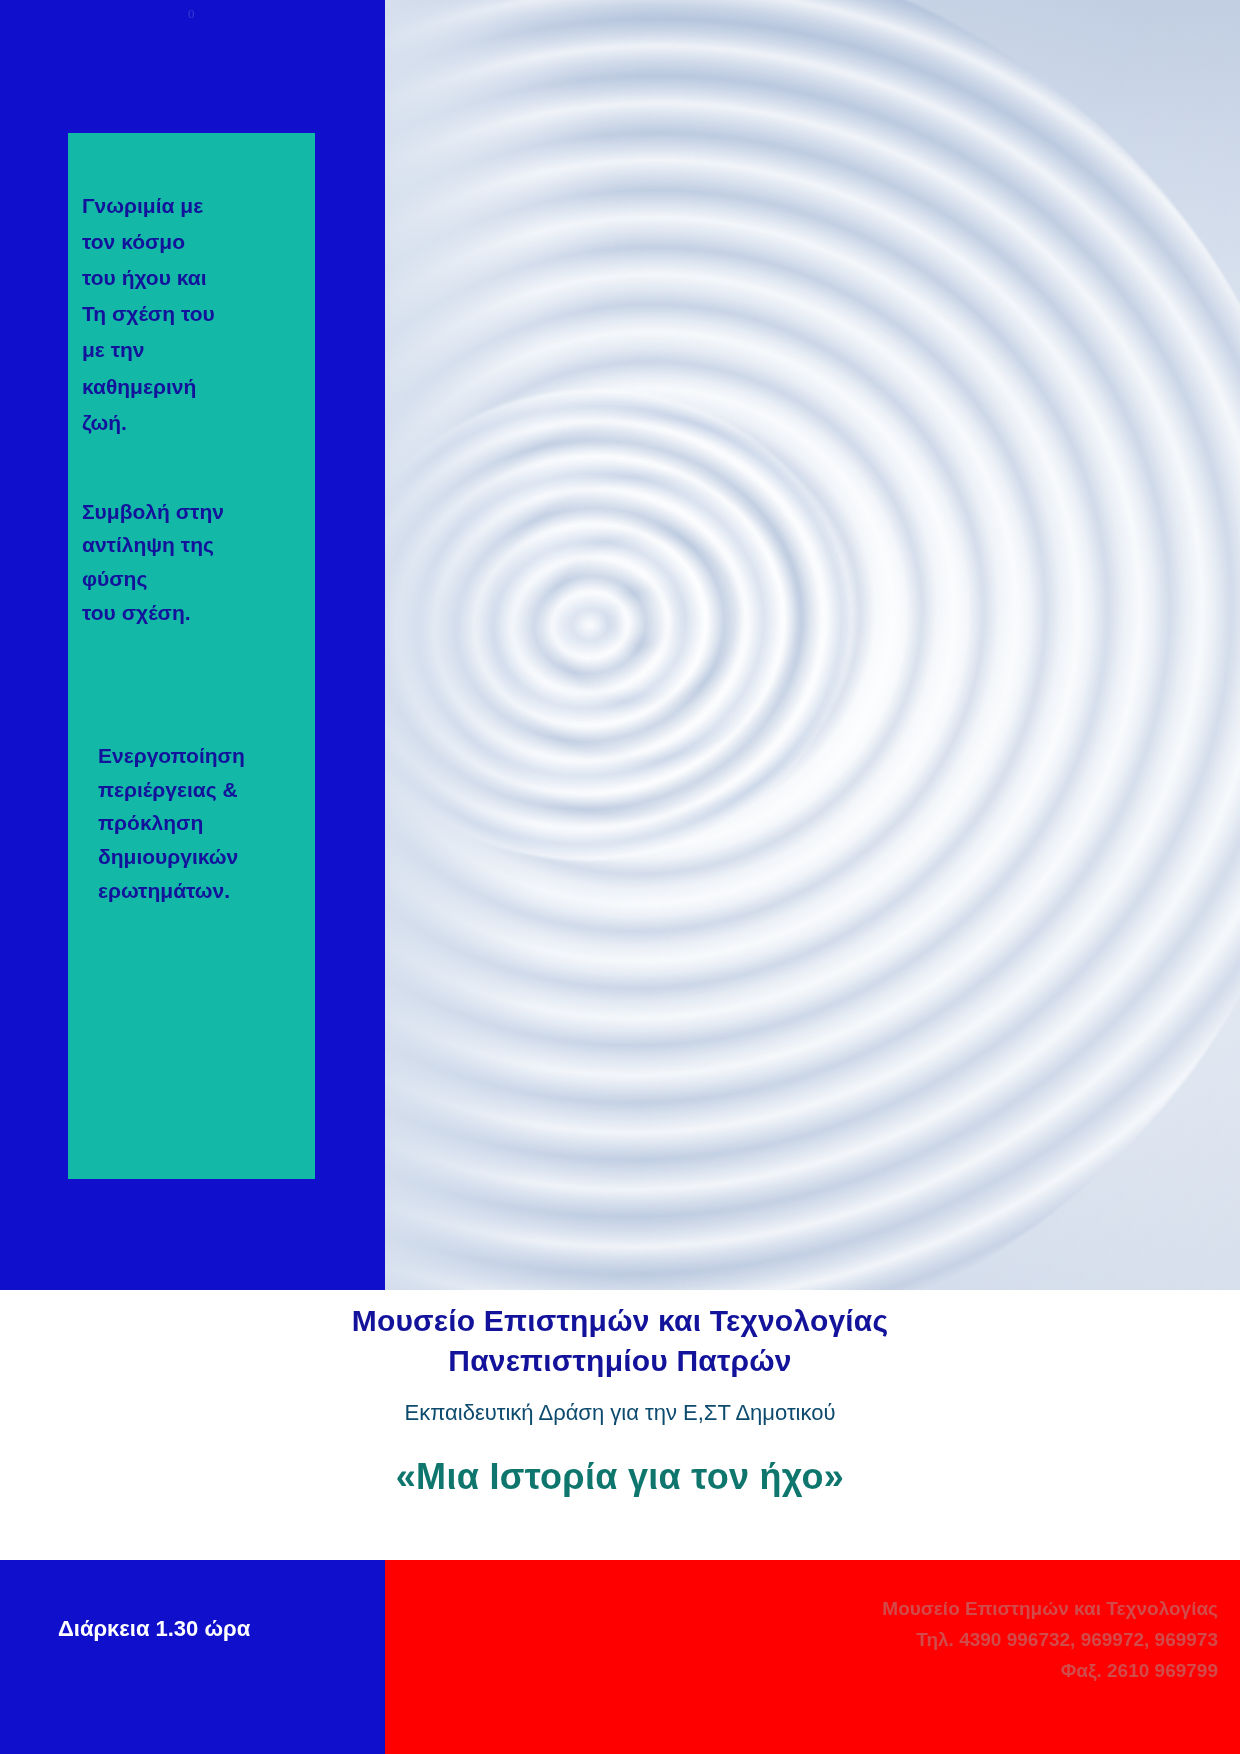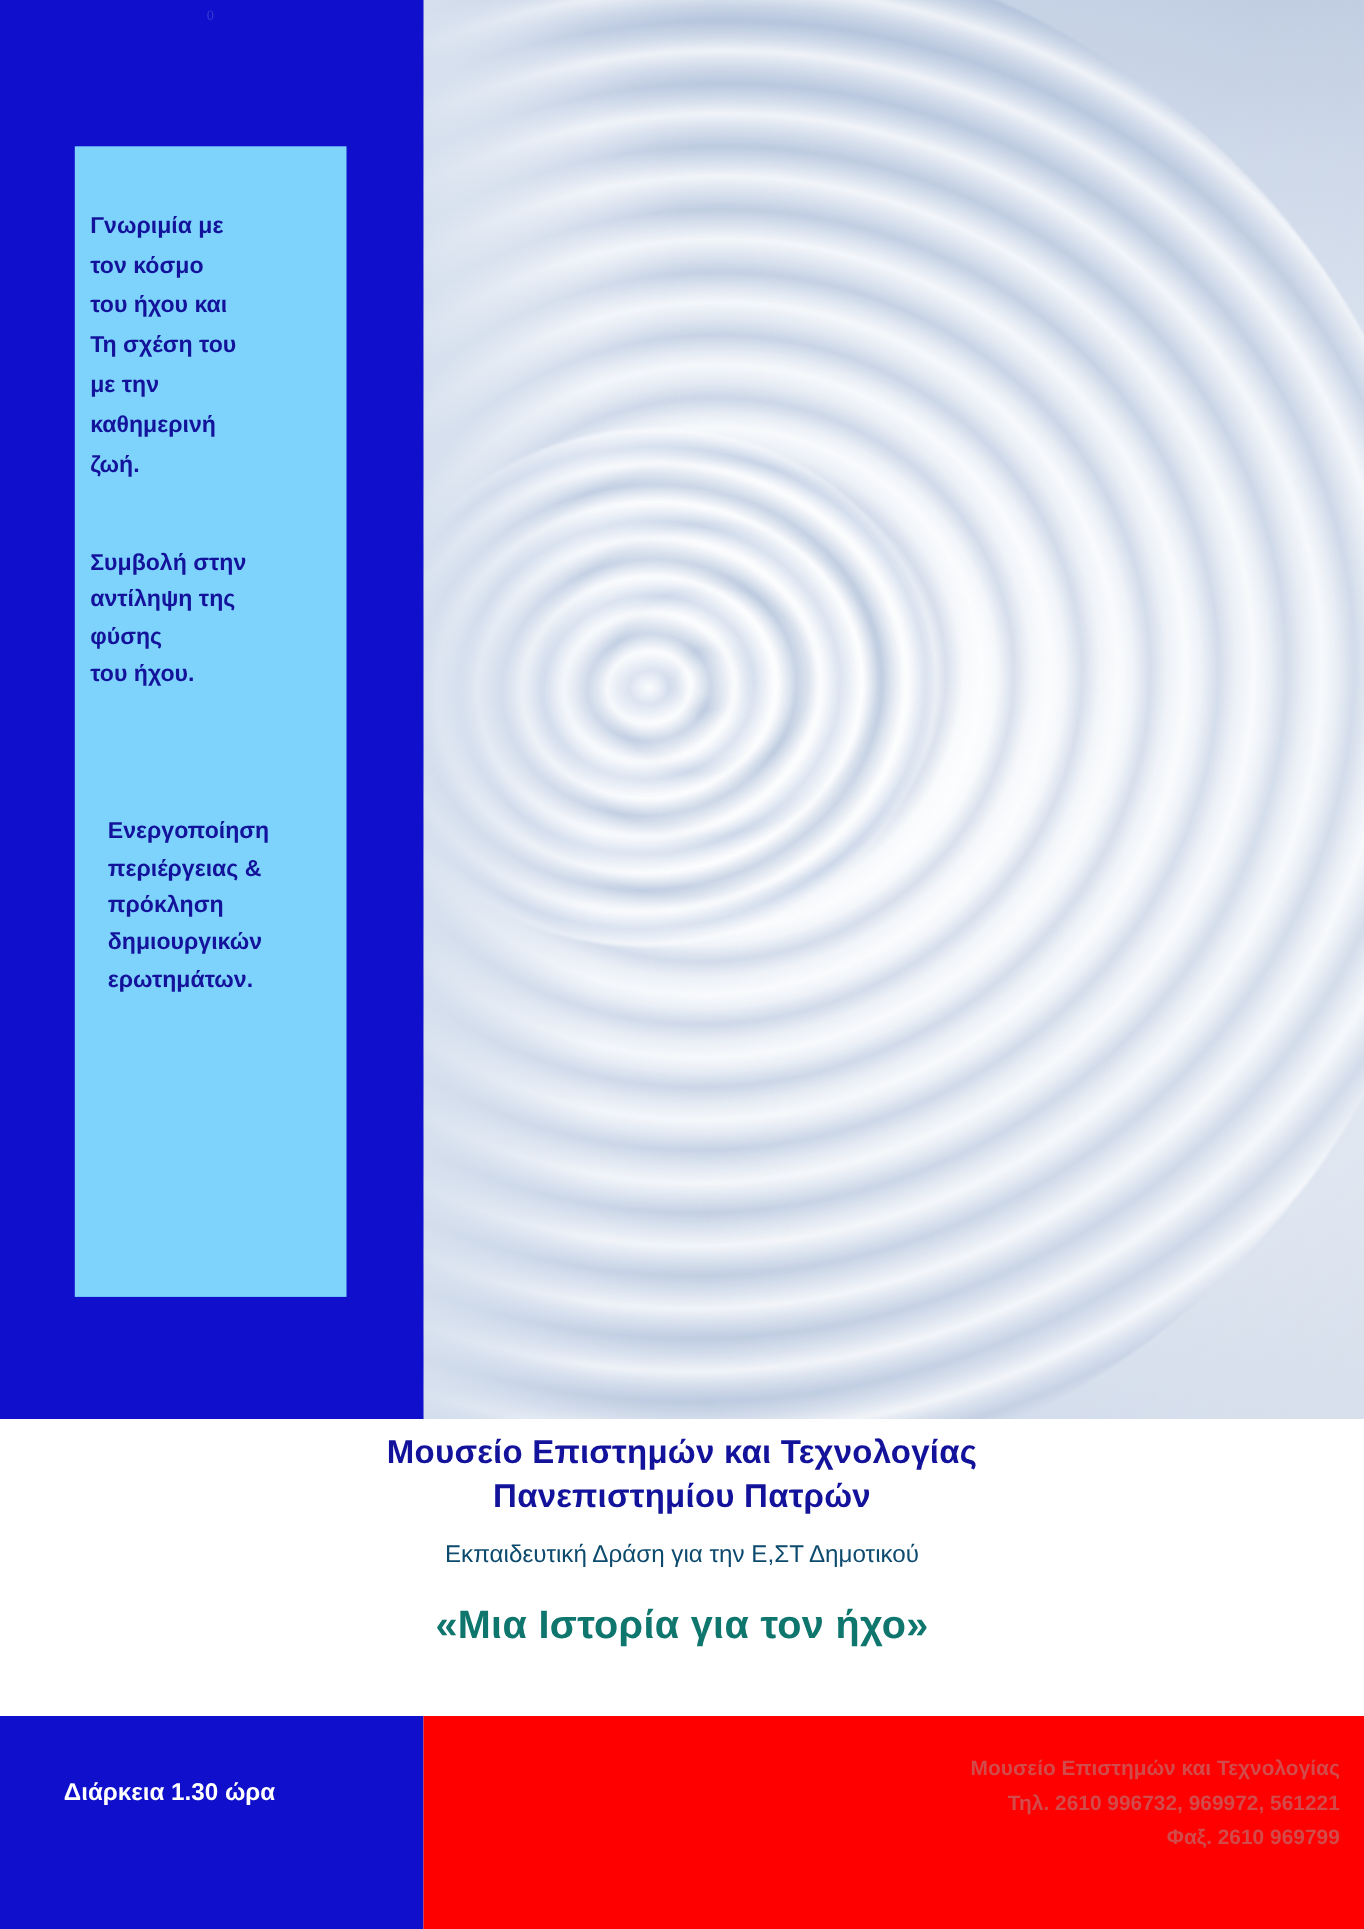--- a/index.html
+++ b/index.html
@@ -131,7 +131,7 @@
     top: 133px;
     width: 247px;
     height: 1046px;
-    background: #7dd3fc;
+    background: #14b8a6;
     box-sizing: border-box;
     padding: 55px 22px 18px 14px;
   }

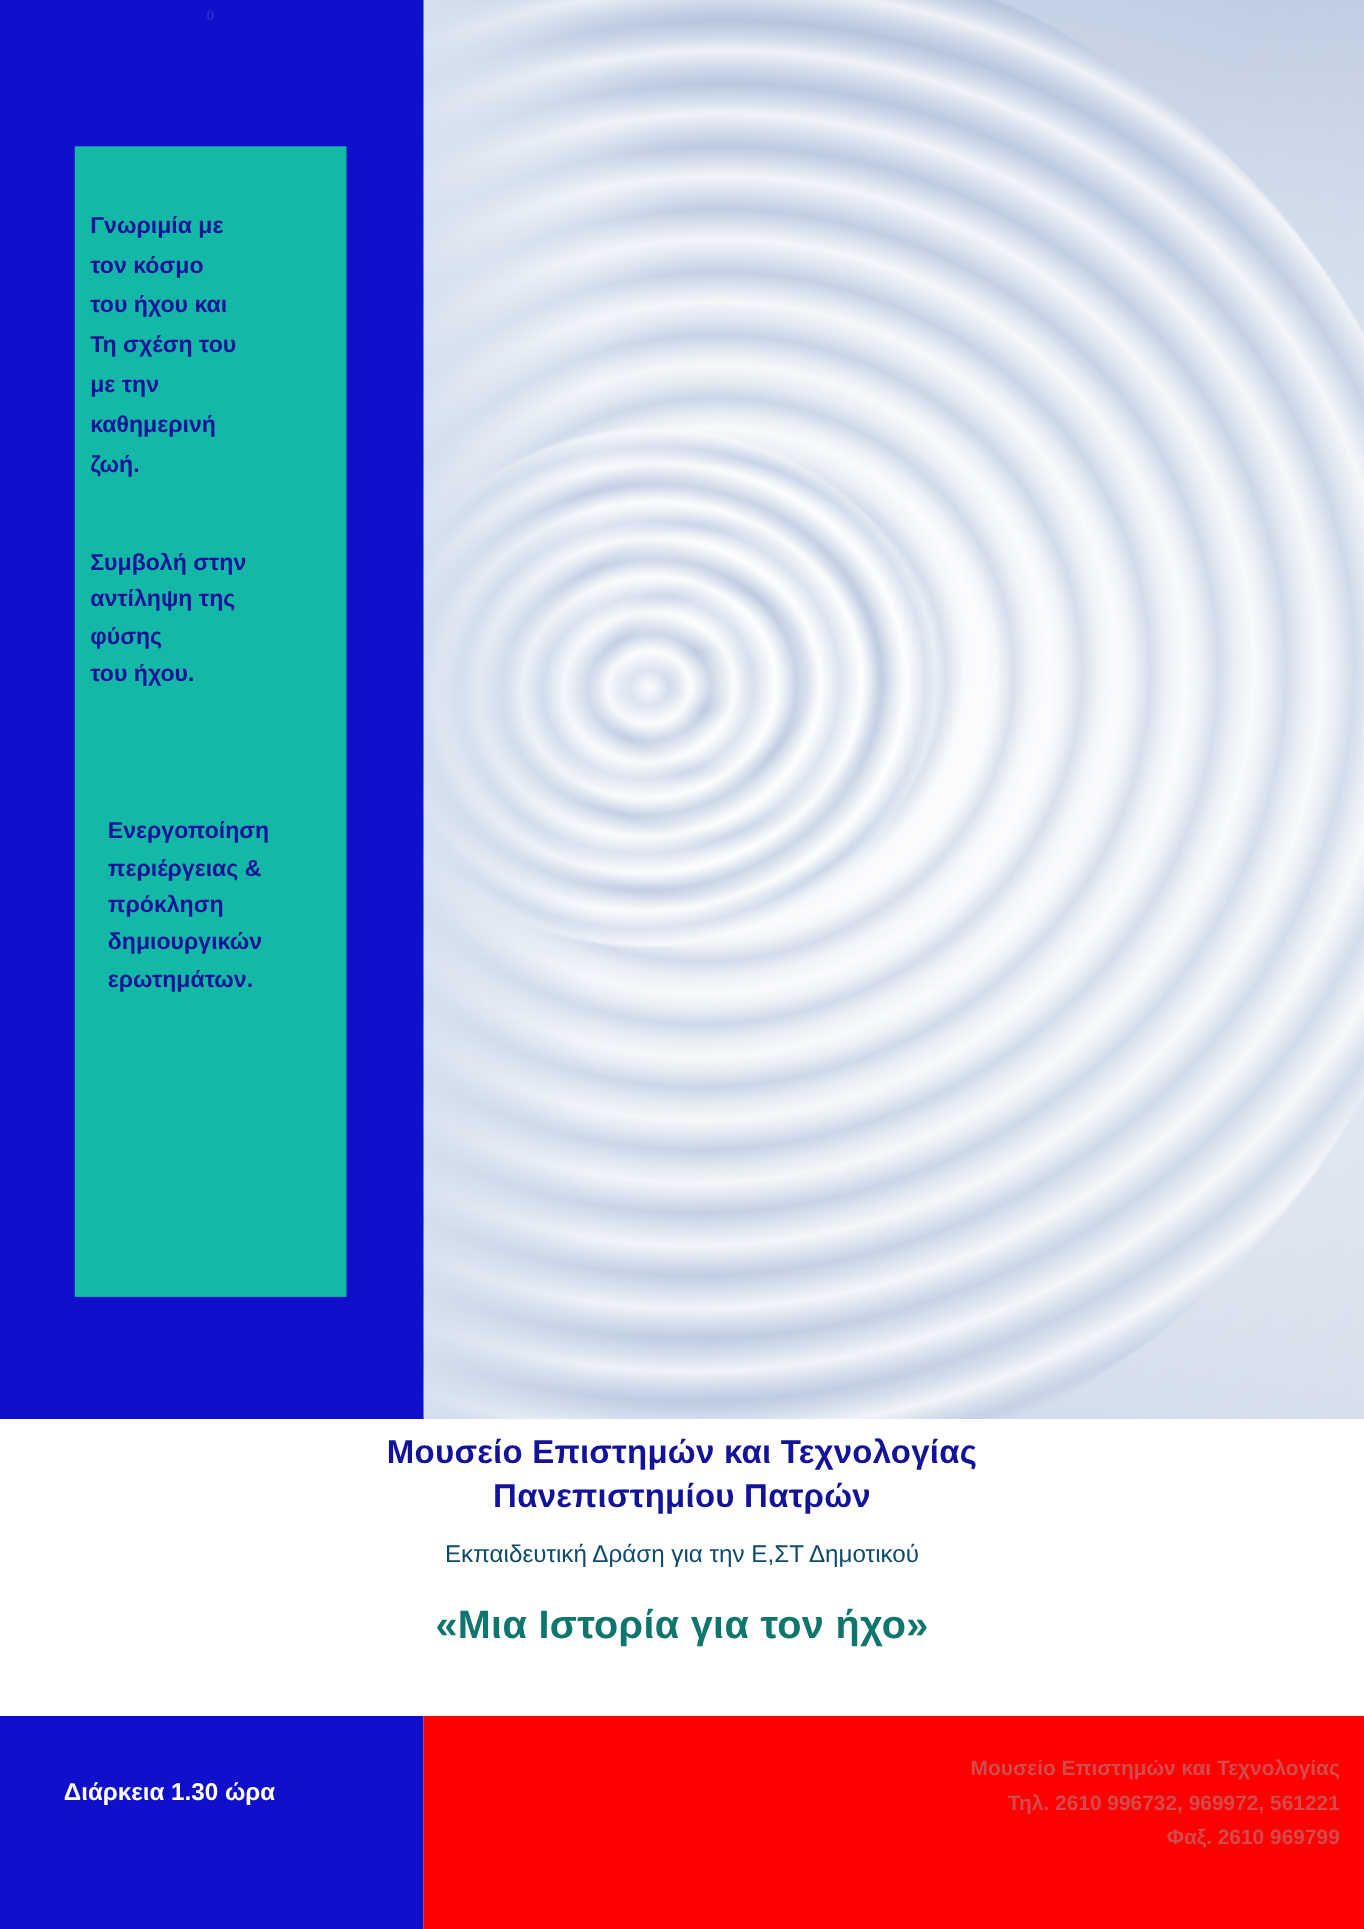--- a/index.html
+++ b/index.html
@@ -255,7 +255,7 @@
     <div class="card-block b2">Συμβολή στην
 αντίληψη  της
 φύσης
-του ήχου.</div>
+του σχέση.</div>
     <div class="card-block b3">Ενεργοποίηση
 περιέργειας &amp;
 πρόκληση

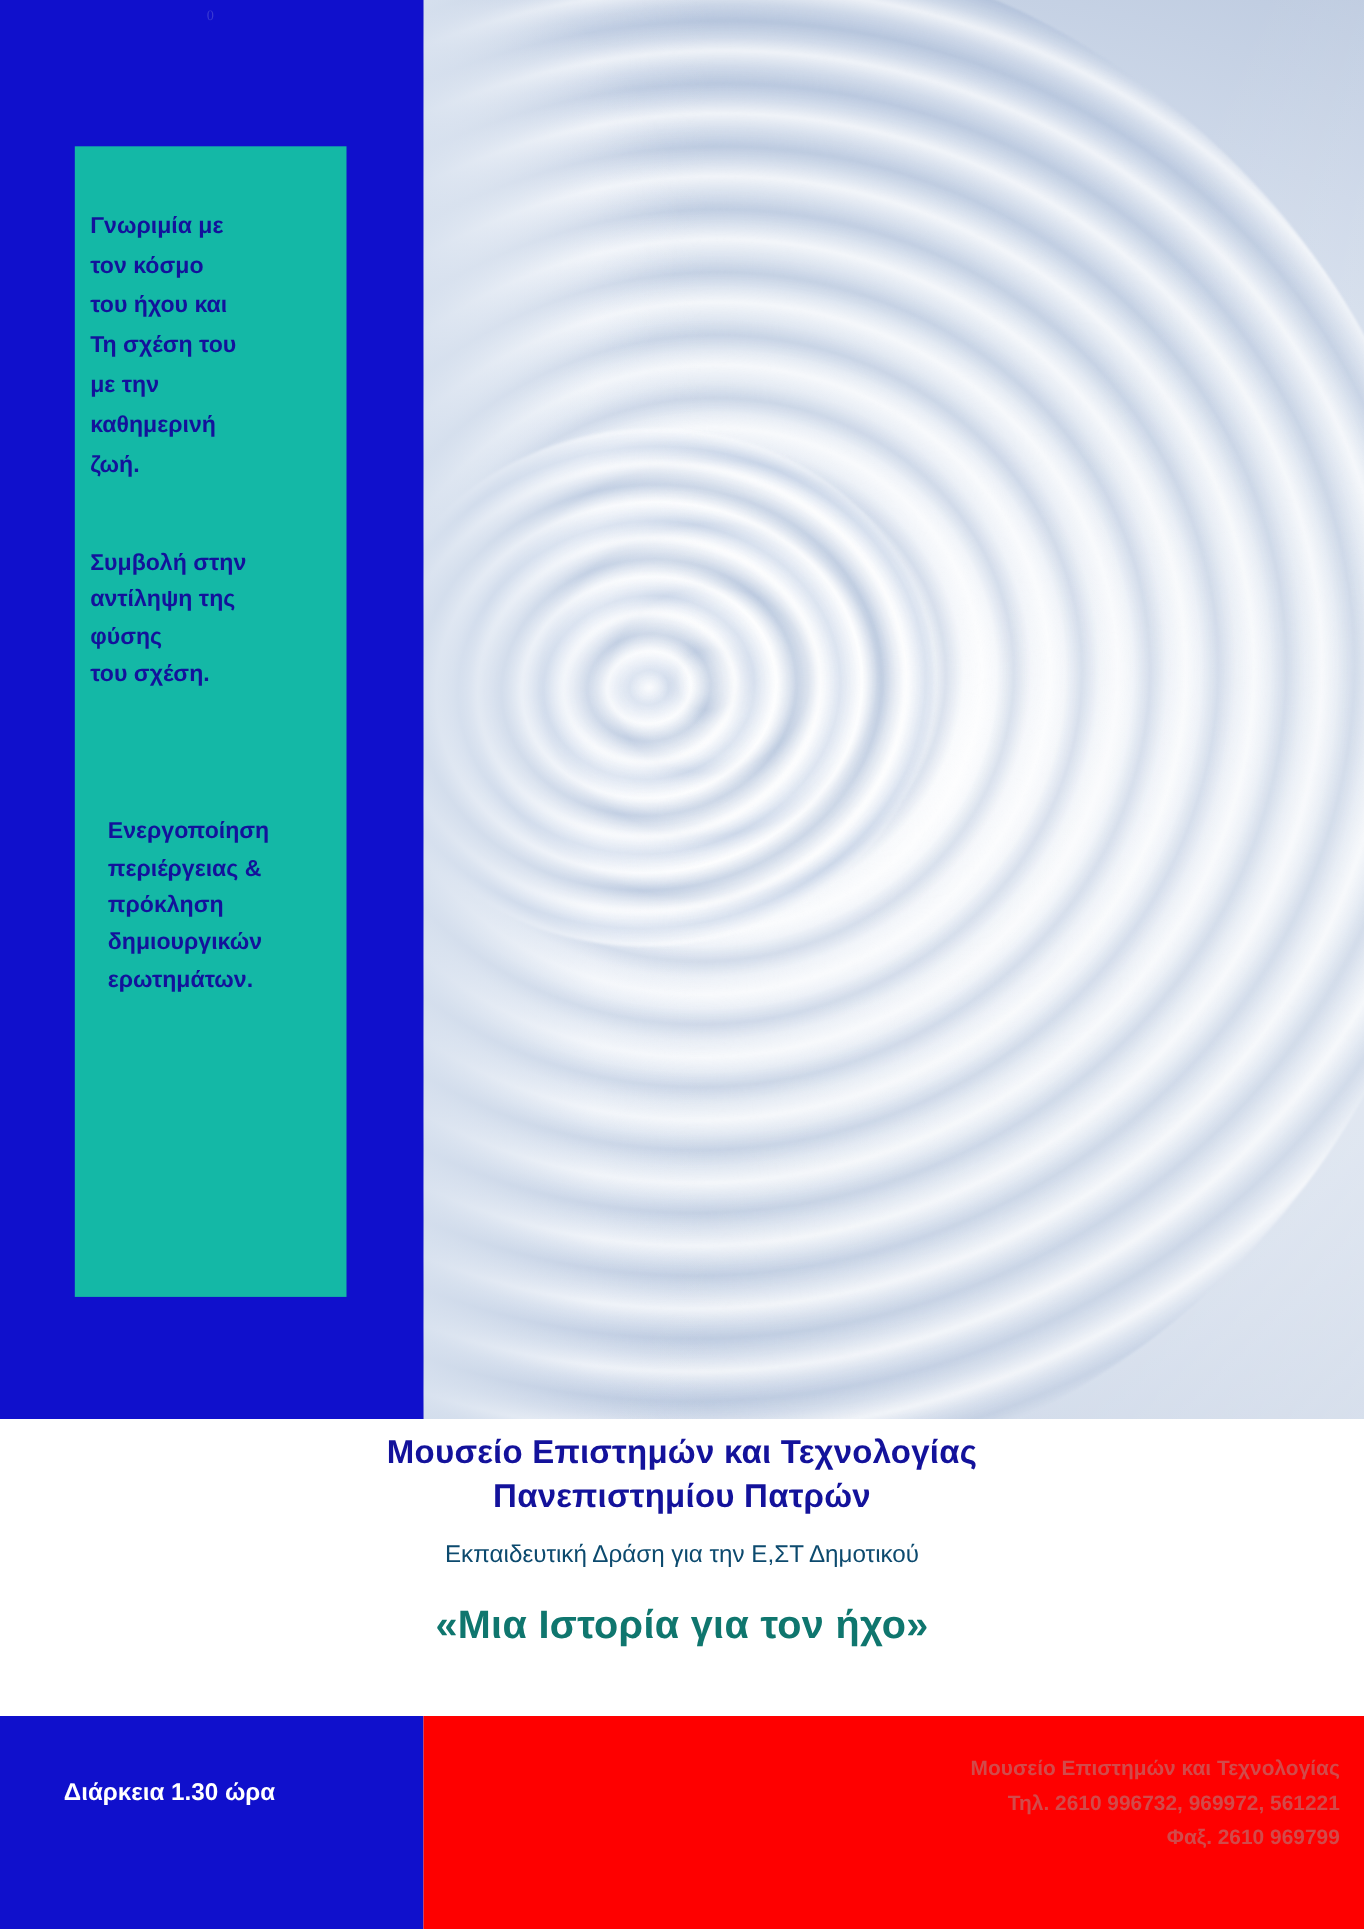--- a/index.html
+++ b/index.html
@@ -276,7 +276,7 @@
     <div class="duration">Διάρκεια  1.30 ώρα</div>
     <div class="contact">
       <div>Μουσείο Επιστημών και Τεχνολογίας</div>
-      <div>Τηλ. 2610 996732, 969972, 561221</div>
+      <div>Τηλ. 4390 996732, 969972, 969973</div>
       <div>Φαξ. 2610 969799</div>
     </div>
   </div>

